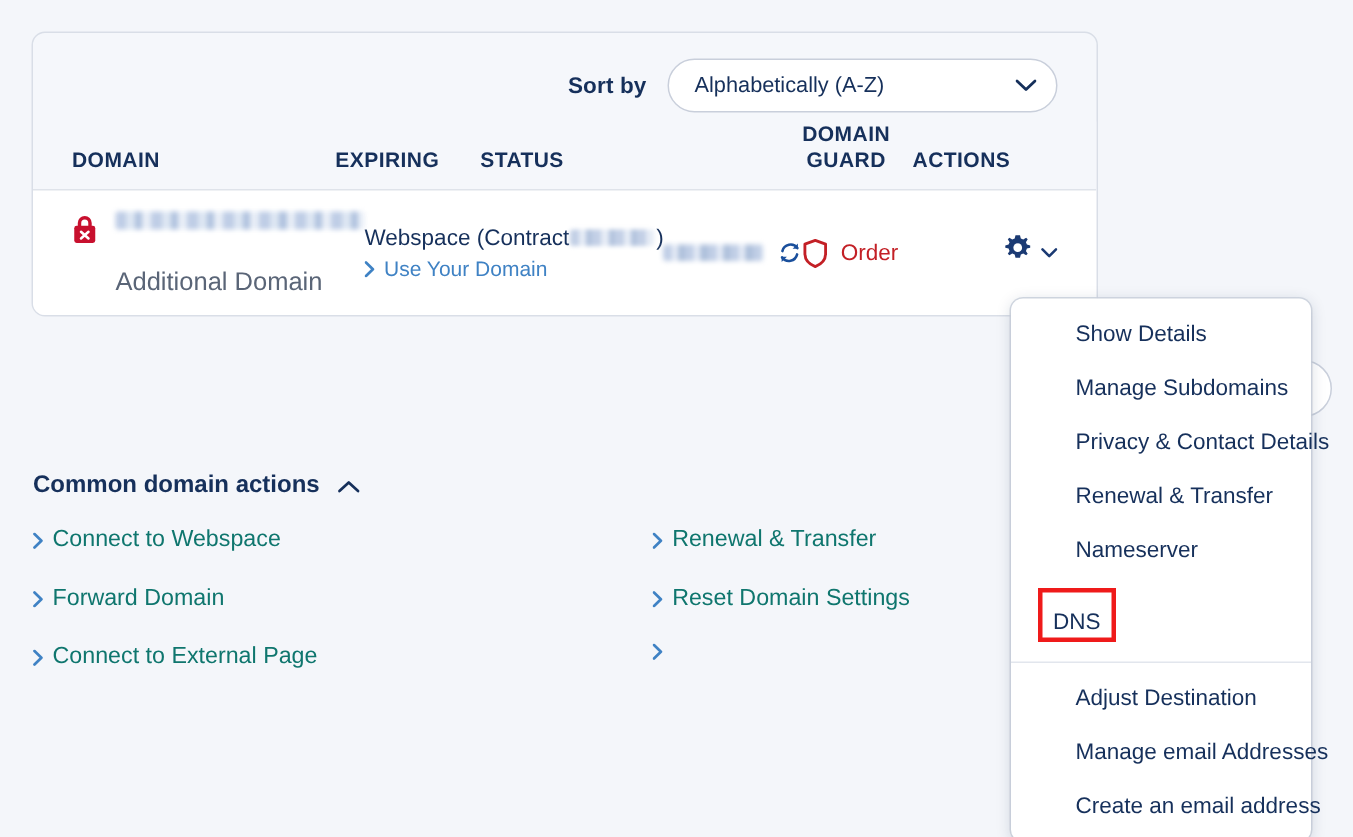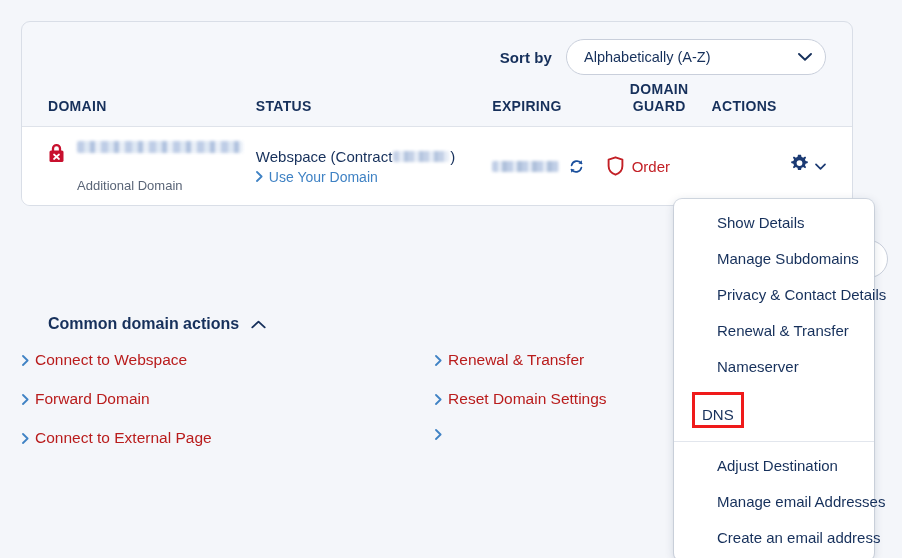--- a/index.html
+++ b/index.html
@@ -16,7 +16,7 @@
   
   .domain-card {
     position: absolute;
-    left: 21px; top: 21px; width: 832px;
+    left: 21px; top: 21px; width: 711px;
     background: #f5f7fb;
     border: 1px solid #d9dee7;
     border-radius: 9px;

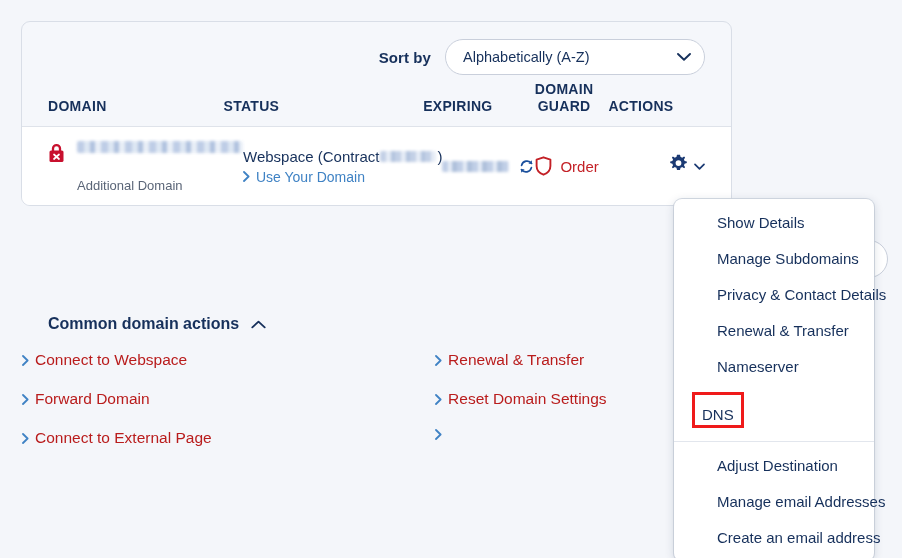--- a/index.html
+++ b/index.html
@@ -213,8 +213,8 @@
 
     <div class="table-head">
       <div class="th col-domain">DOMAIN</div>
+      <div class="th col-expire">EXPIRING</div>
       <div class="th col-status">STATUS</div>
-      <div class="th col-expire">EXPIRING</div>
       <div class="th col-guard">DOMAIN GUARD</div>
       <div class="th col-actions">ACTIONS</div>
     </div>

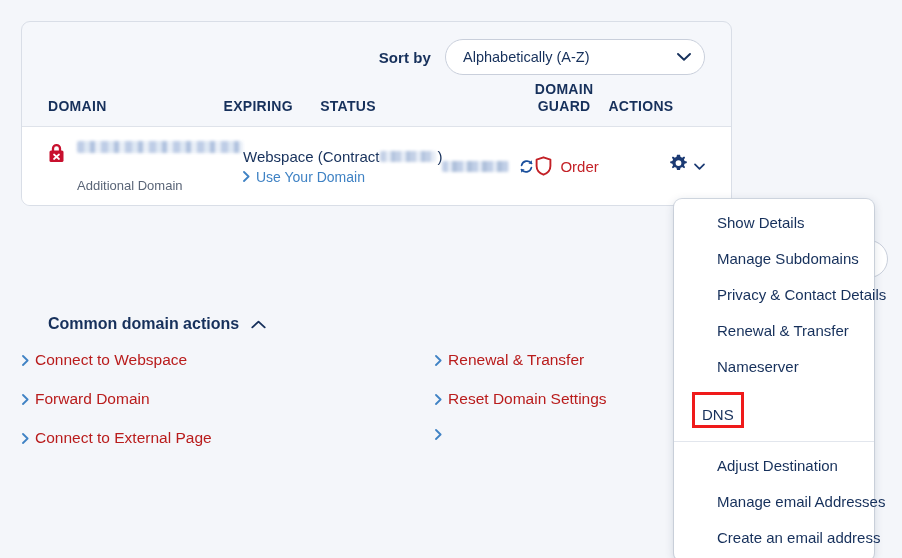--- a/index.html
+++ b/index.html
@@ -88,7 +88,7 @@
     opacity: .92;
   }
   .sub-label {
-    font-size: 13px; color: #5a6577; margin-top: 26px;
+    font-size: 17px; color: #5a6577; margin-top: 26px;
     line-height: 1.1;
   }
 

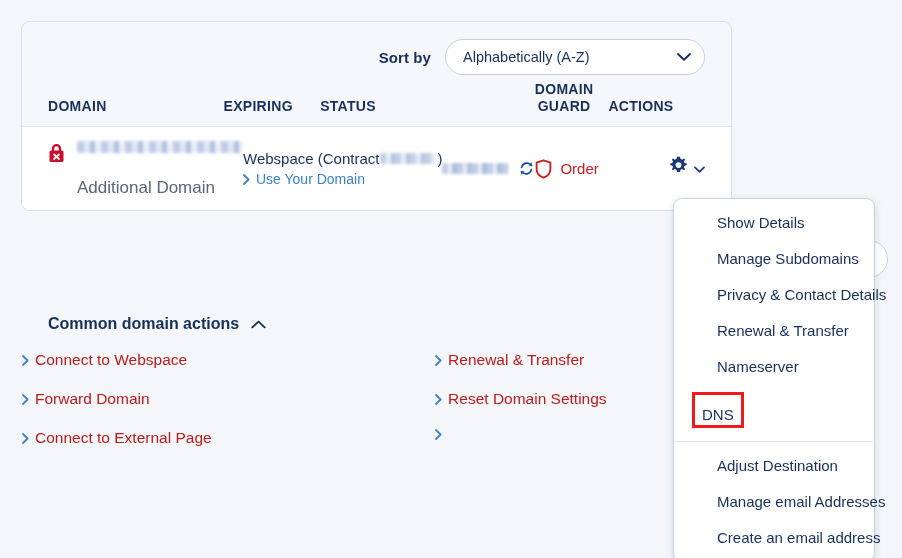--- a/index.html
+++ b/index.html
@@ -153,7 +153,7 @@
   }
   .common-title-row { display: flex; align-items: center; }
   .common-title {
-    font-size: 16px; font-weight: bold; color: #16305b; margin-left: 26px;
+    font-size: 16px; font-weight: bold; color: #16305b;
   }
   .collapse-caret { margin-left: 12px; line-height: 0; cursor: pointer; }
   .common-cols { display: flex; margin-top: 18px; }

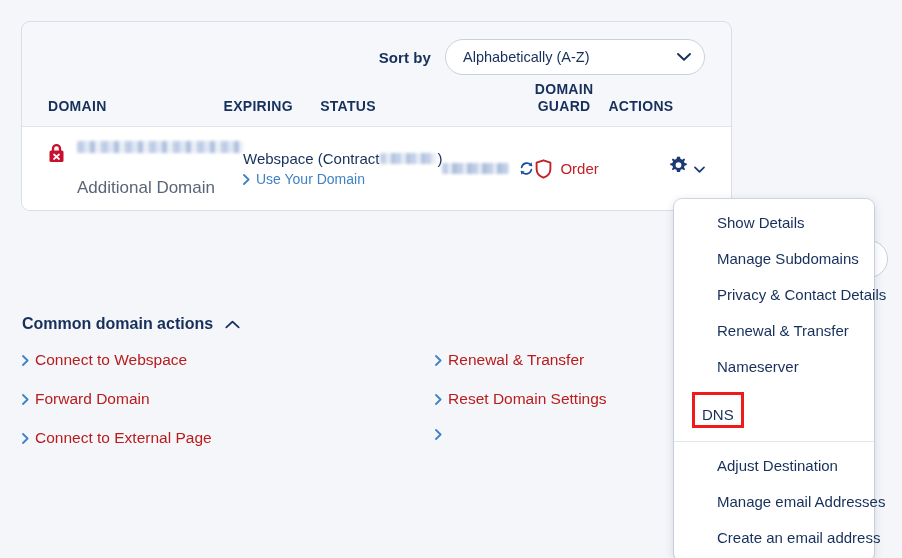--- a/index.html
+++ b/index.html
@@ -163,7 +163,7 @@
     display: flex; align-items: center; margin-bottom: 21px;
   }
   .action-link .txt {
-    color: #b91c1c; font-size: 15.5px; cursor: pointer;
+    color: #0f766e; font-size: 15.5px; cursor: pointer;
   }
 
   

